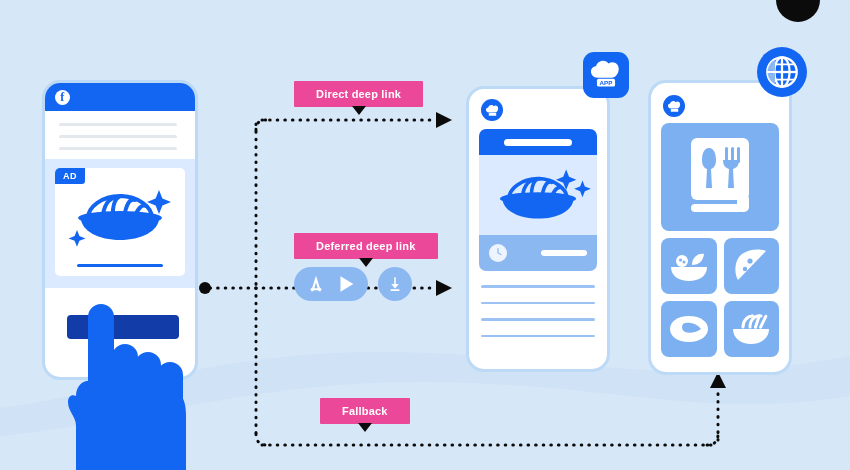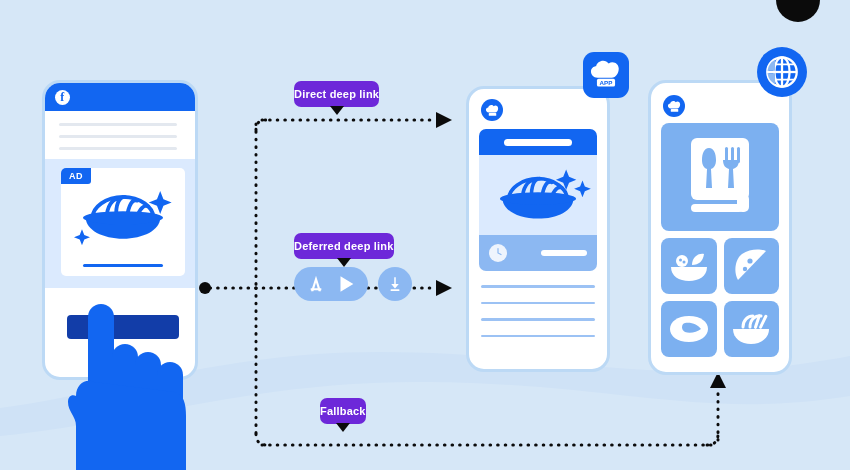--- a/index.html
+++ b/index.html
@@ -61,9 +61,9 @@
      background:#1266f1;display:flex;align-items:center;justify-content:center;}
 
   
-  .label{position:absolute;background:#6d28d9;color:#ffffff;border-radius:7px;
+  .label{position:absolute;background:#ec4899;color:#ffffff;border-radius:1px;
      font-size:11px;font-weight:bold;letter-spacing:.2px;
-     padding:7px 0;white-space:nowrap;}
+     padding:7px 22px;white-space:nowrap;}
   .label:after{content:"";position:absolute;left:50%;margin-left:-7px;bottom:-8px;
      width:0;height:0;border-left:7px solid transparent;border-right:7px solid transparent;
      border-top:9px solid #0b0b0b;}

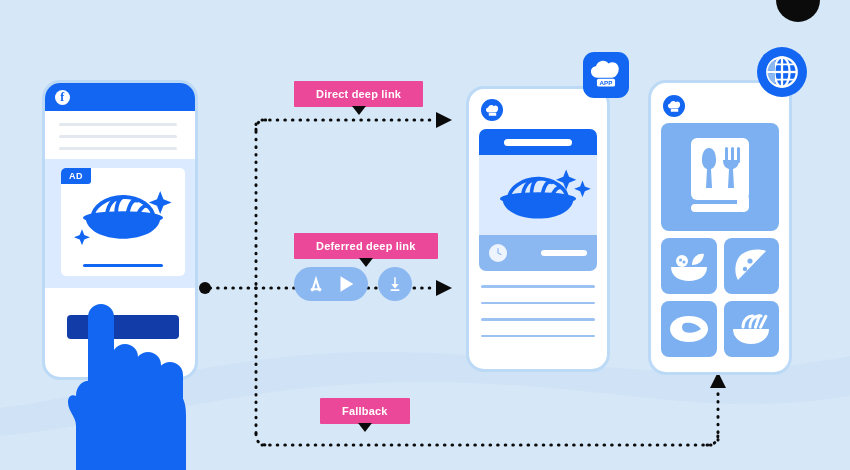--- a/index.html
+++ b/index.html
@@ -25,7 +25,7 @@
   .fb-logo:after{content:"f";position:absolute;left:5.2px;top:0px;font-size:12px;
      font-weight:bold;color:#1266f1;line-height:15px;font-family:"Liberation Serif",serif;}
   .txtline{height:3px;border-radius:2px;background:#e3e8ef;margin:0 14px 9px 14px;}
-  .ad-wrap{background:#dbeafe;padding:9px 10px 12px 16px;margin-top:4px;}
+  .ad-wrap{background:#dbeafe;padding:9px 10px 12px 10px;margin-top:4px;}
   .ad-card{background:#ffffff;border-radius:5px;position:relative;height:108px;overflow:hidden;}
   .ad-badge{position:absolute;left:0;top:0;background:#1266f1;color:#fff;
     font-size:9px;font-weight:bold;letter-spacing:.5px;padding:3px 8px;border-radius:0 0 3px 0;}

